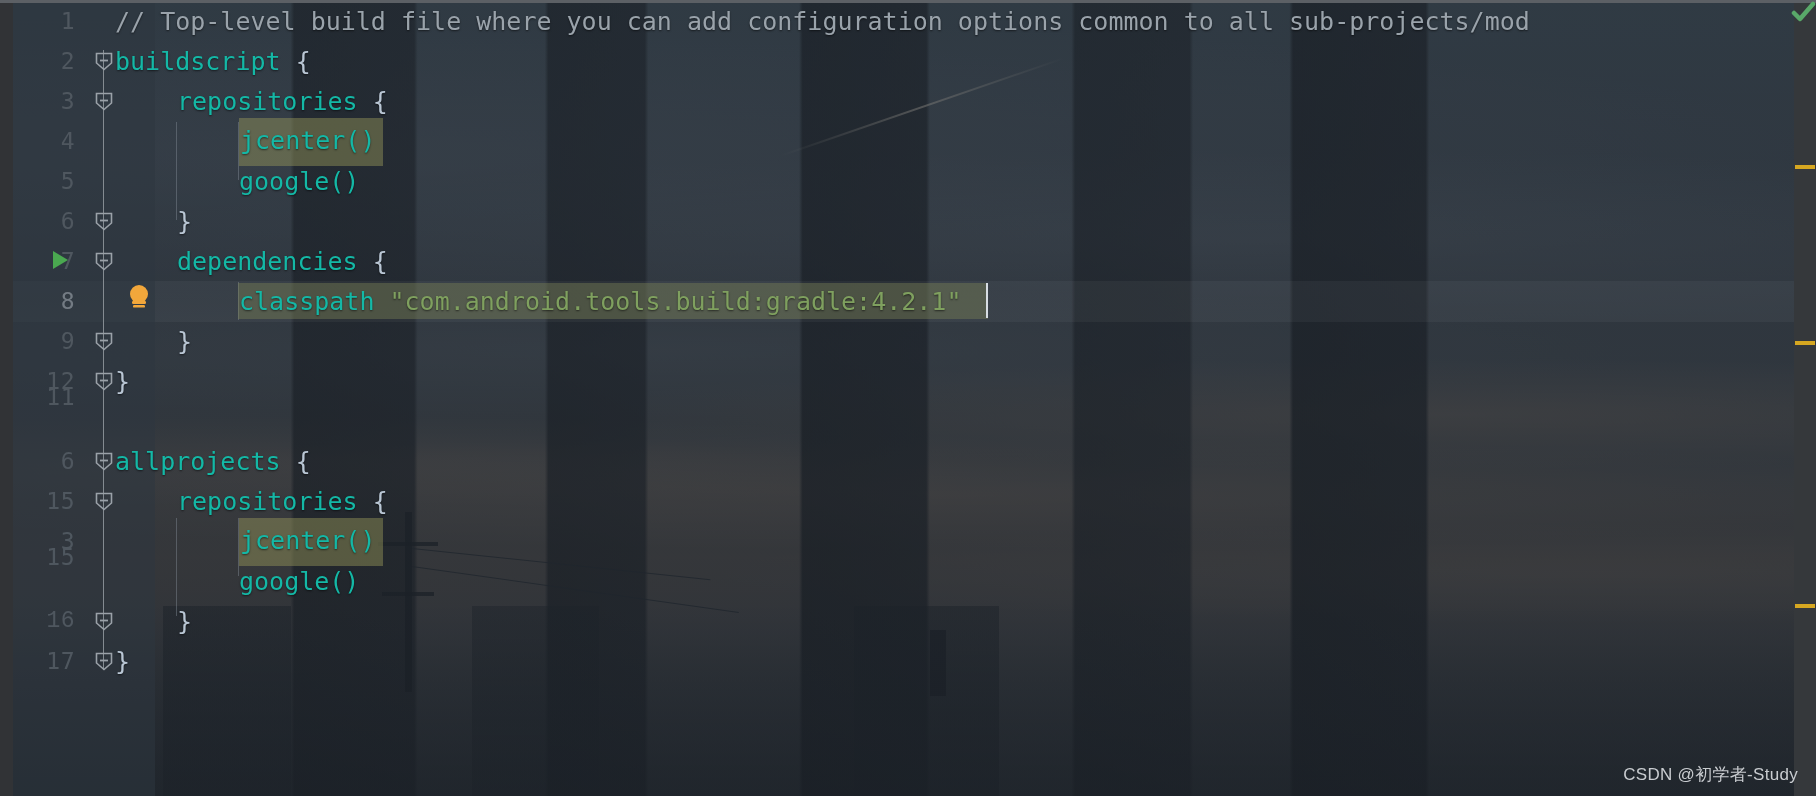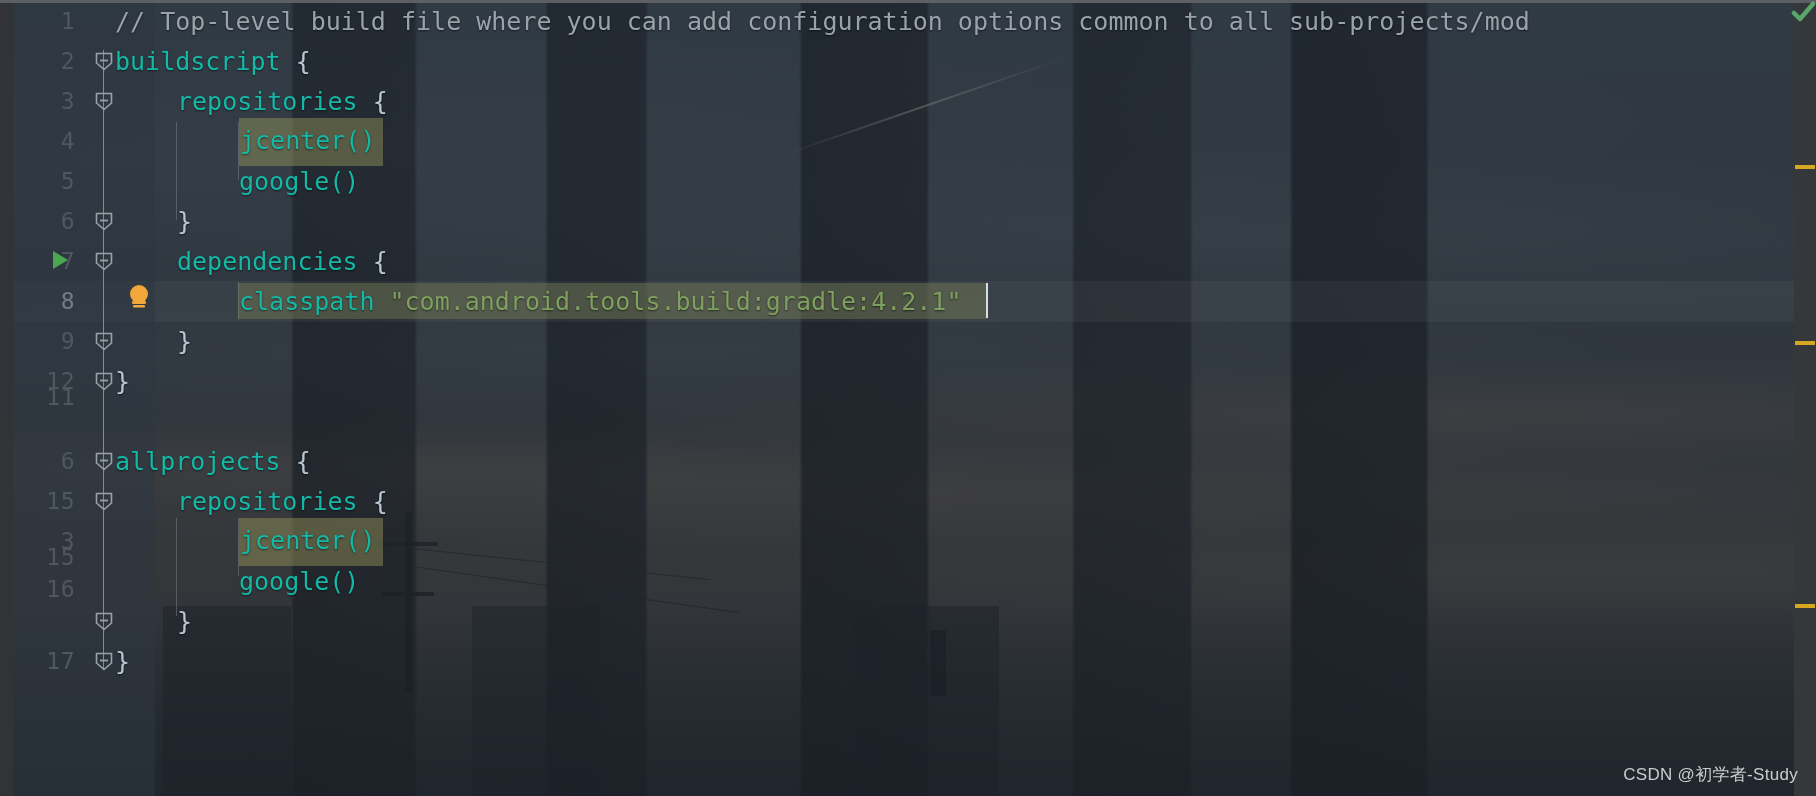--- a/index.html
+++ b/index.html
@@ -239,7 +239,7 @@
       <div class="linenum" style="top: 488px;">15</div>
       <div class="linenum" style="top: 528px;">3</div>
       <div class="linenum" style="top: 544px;">15</div>
-      <div class="linenum" style="top: 576px;">16</div>
+      <div class="linenum" style="top: 608px; font-family: Liberation Mono, monospace;">16</div>
       <div class="linenum" style="top: 648px;">17</div>
     </div>
 

